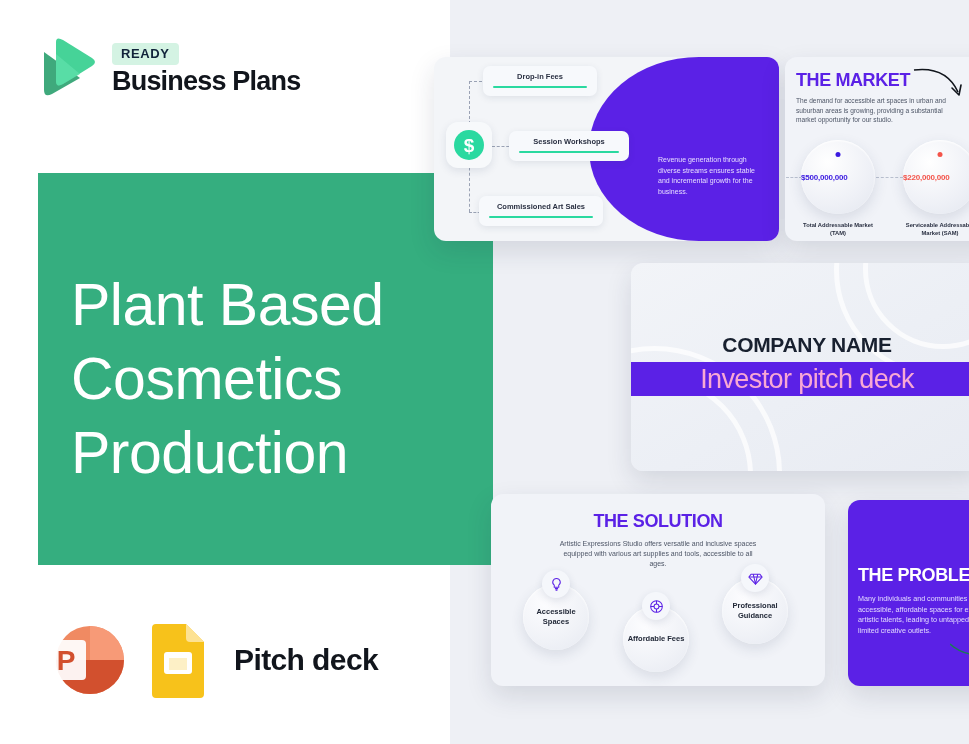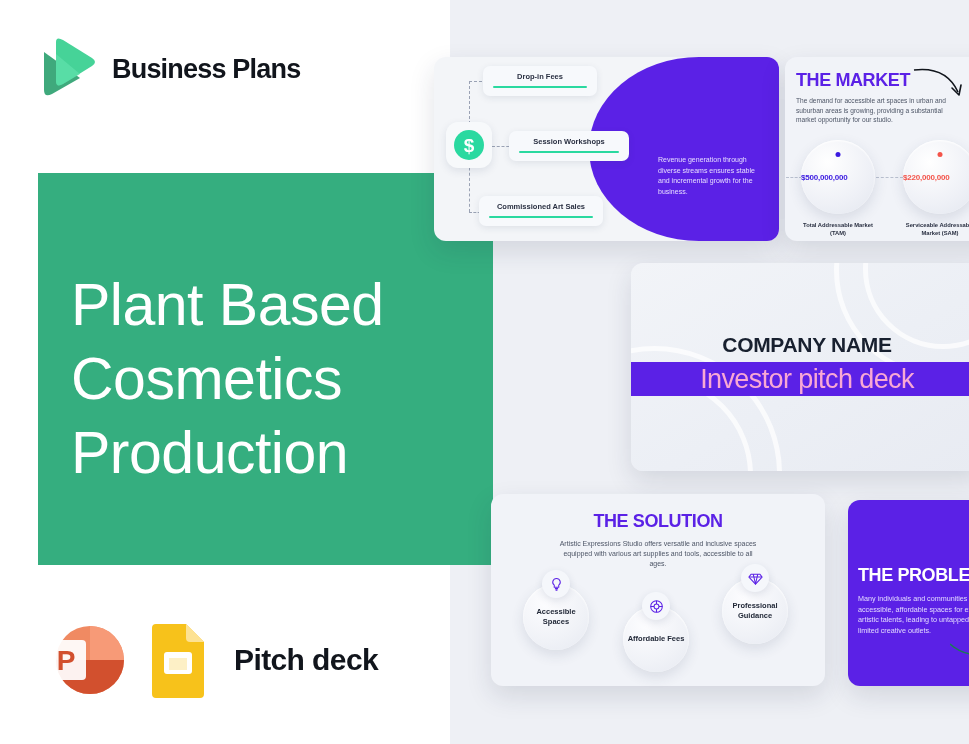--- a/index.html
+++ b/index.html
@@ -188,6 +188,7 @@
       </svg>
     </div>
     <div class="brand-text">
+      <div><span class="badge-ready">READY</span></div>
       <div class="brand-name">Business Plans</div>
     </div>
   </div>

